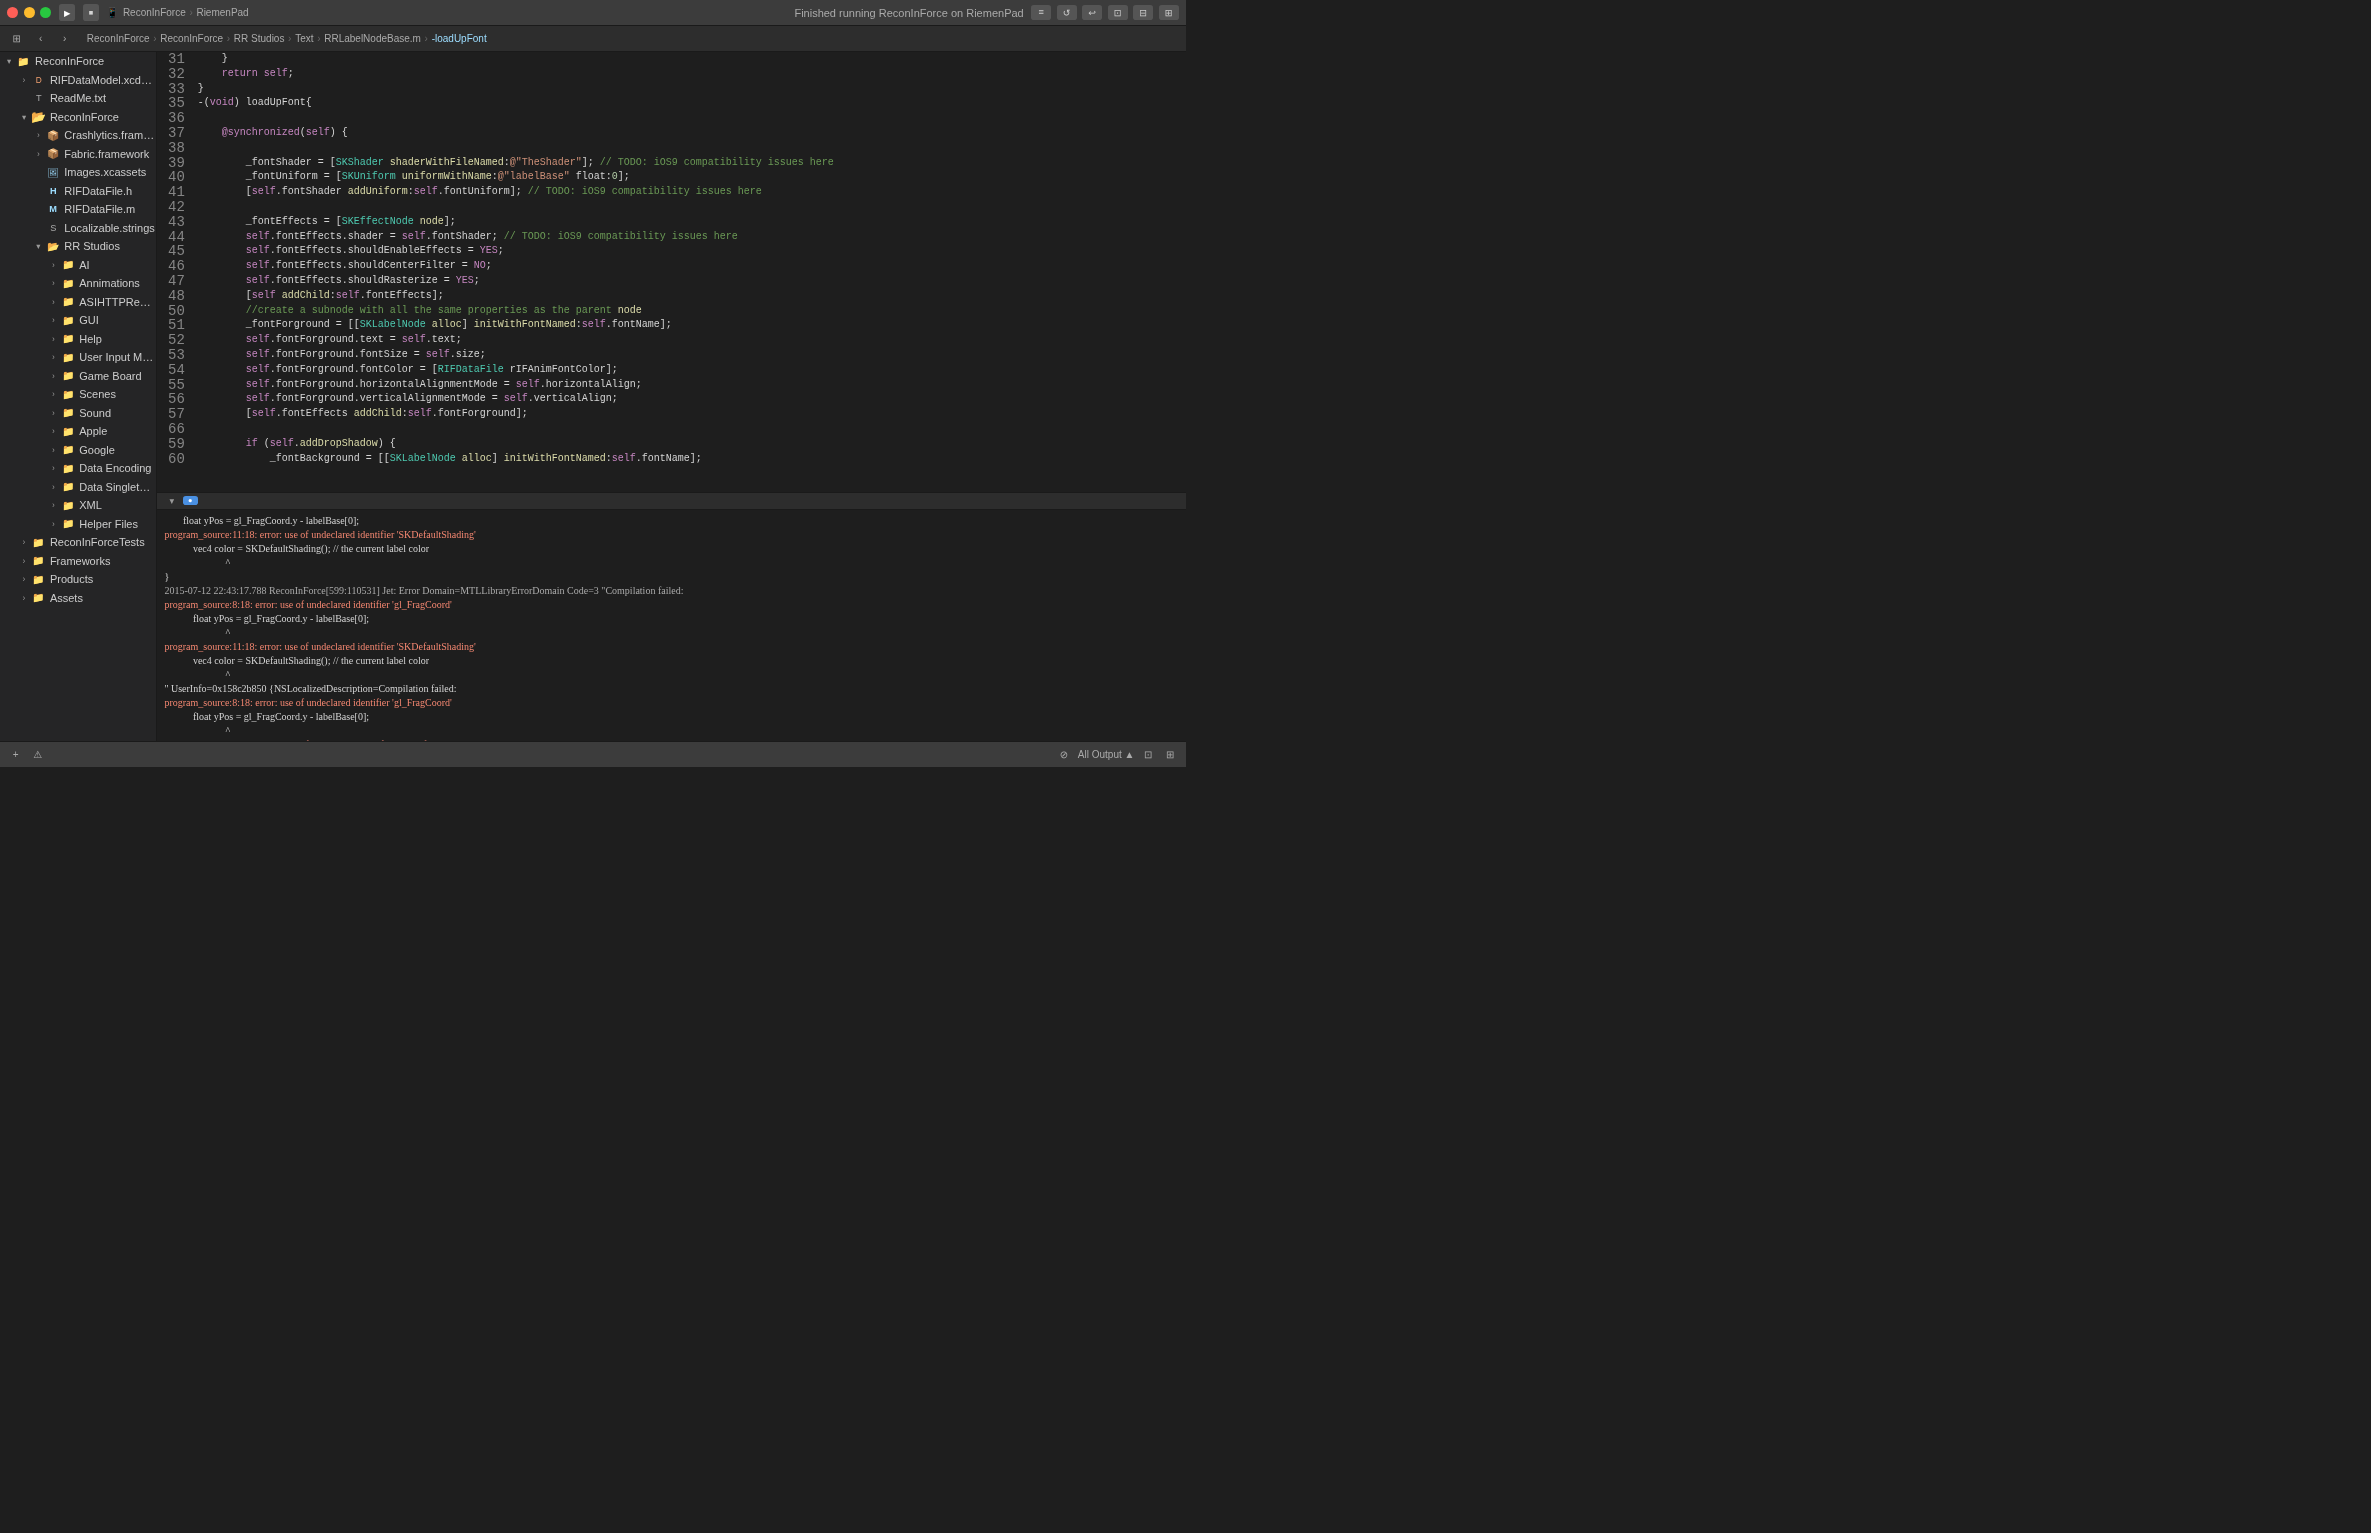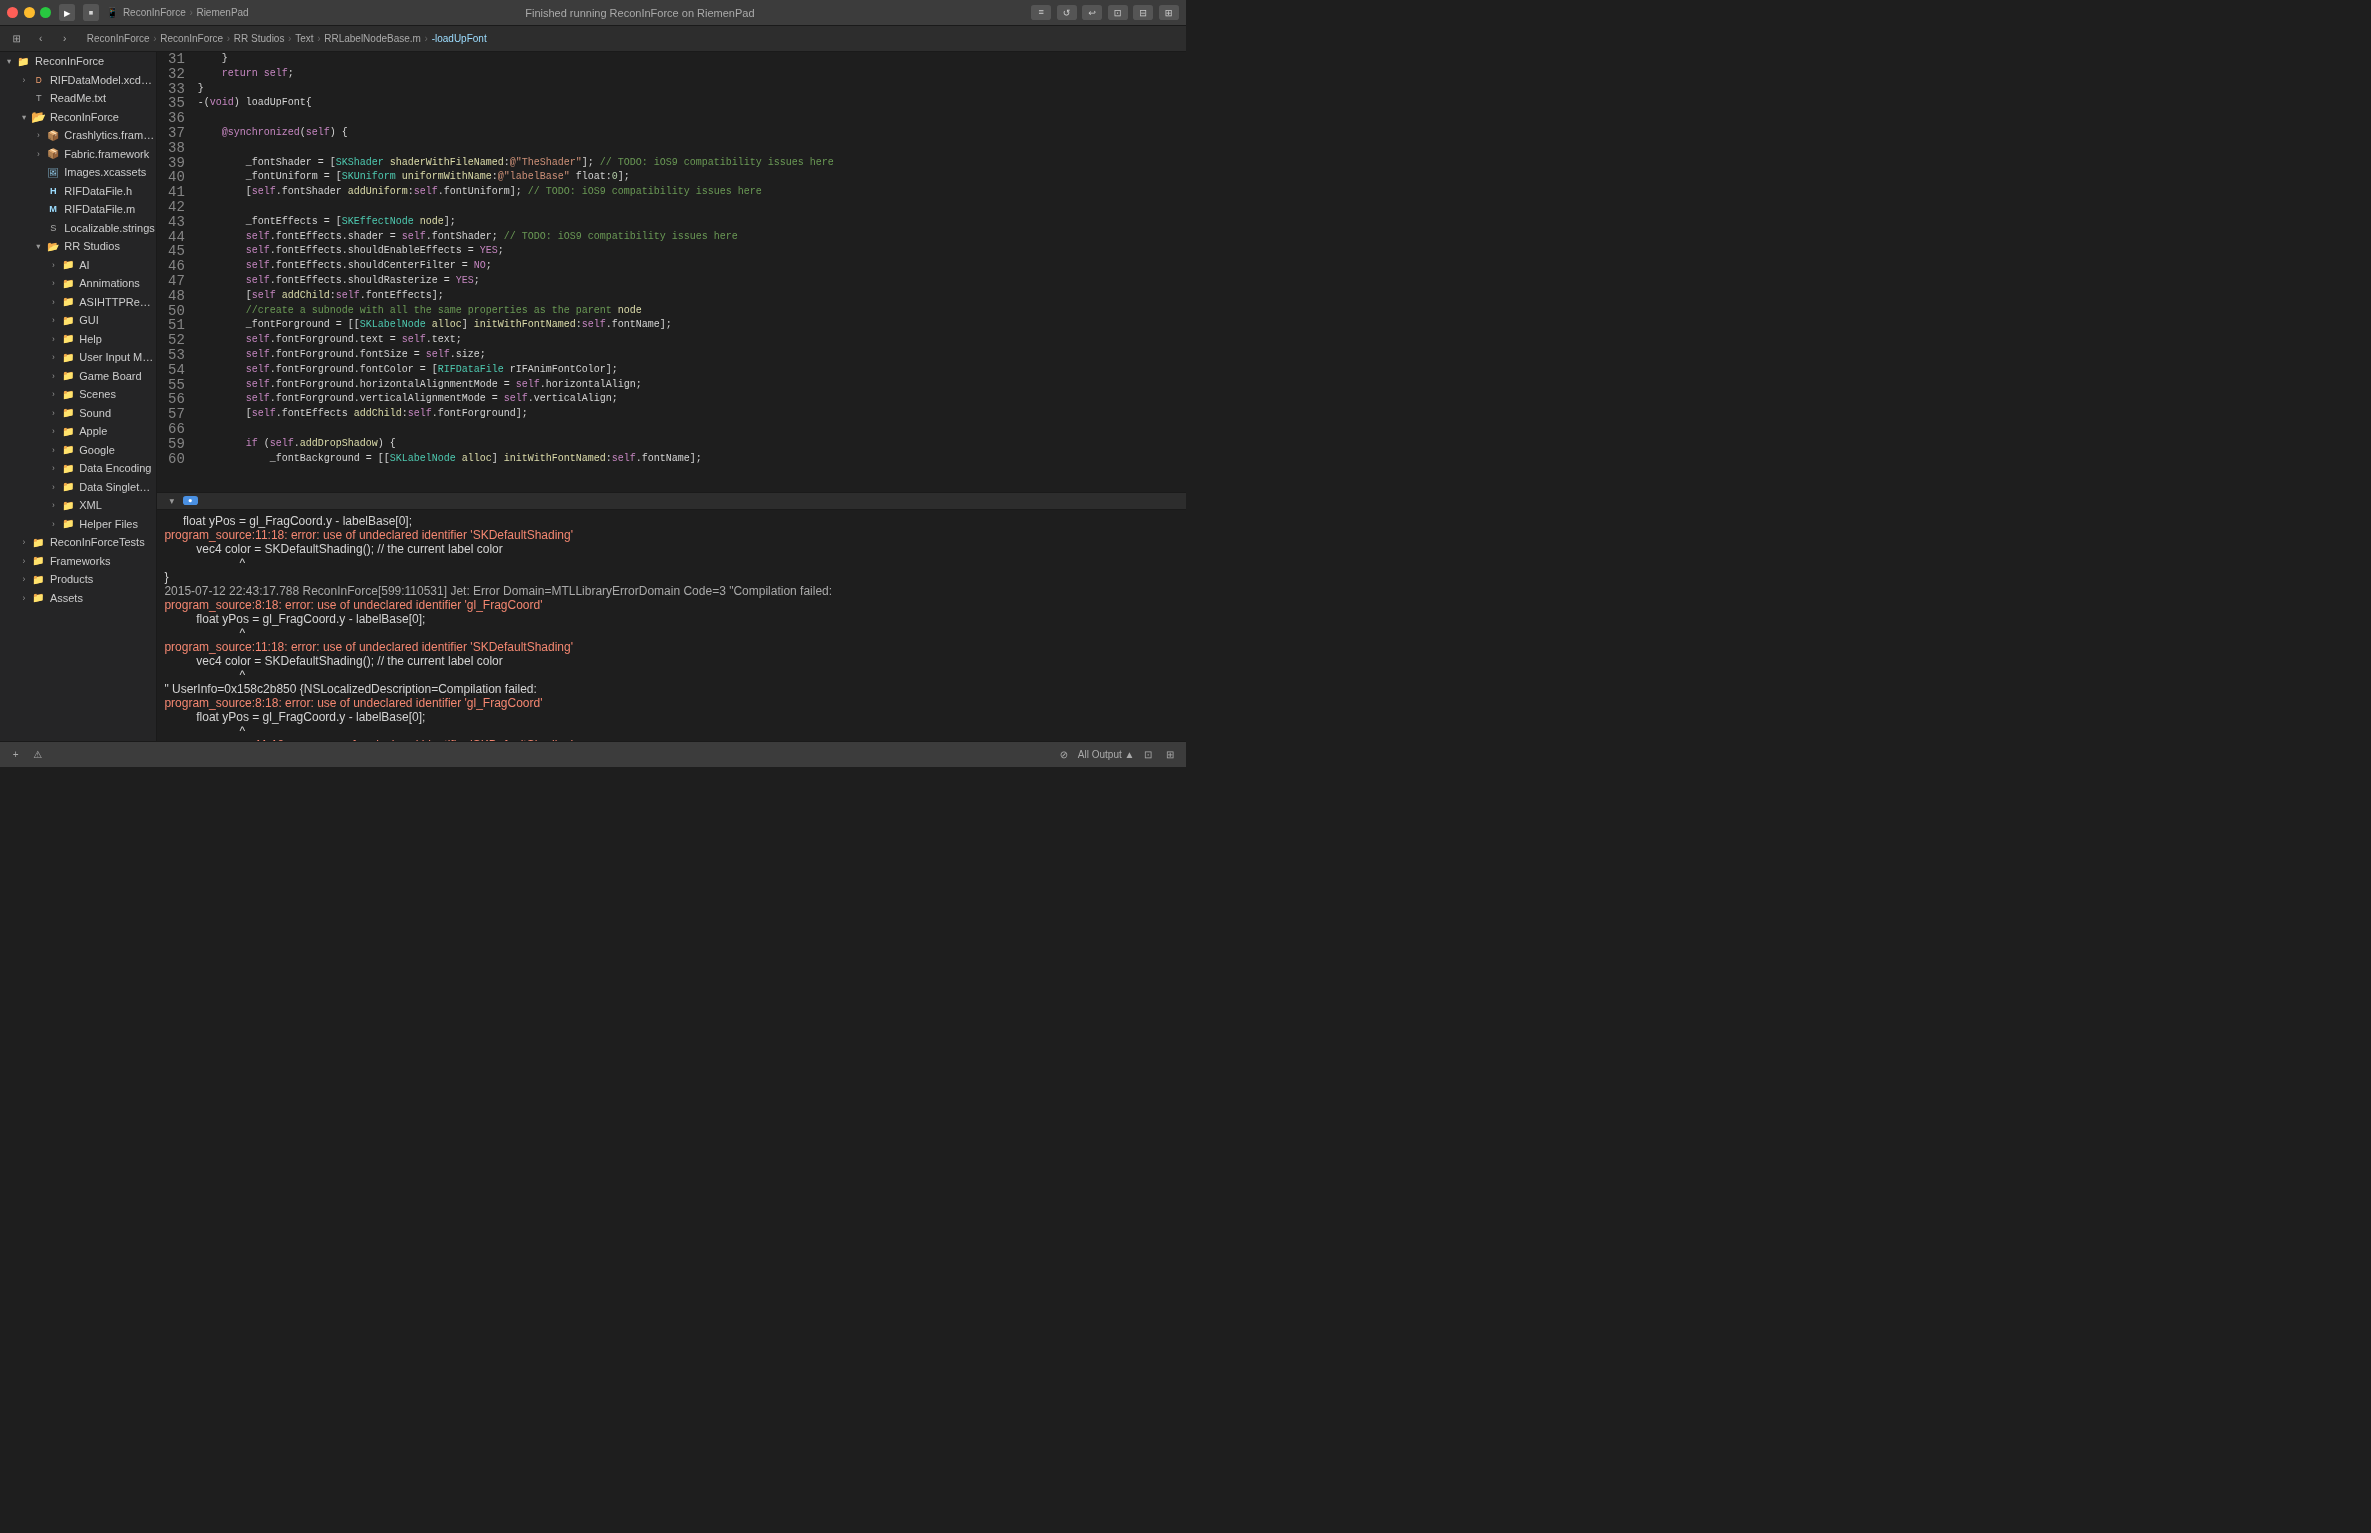--- a/index.html
+++ b/index.html
@@ -60,7 +60,7 @@
     }
     .title-center {
       flex: 1;
-      text-align: center;
+      text-align: right;
       color: #aaa;
       font-size: 11px;
     }

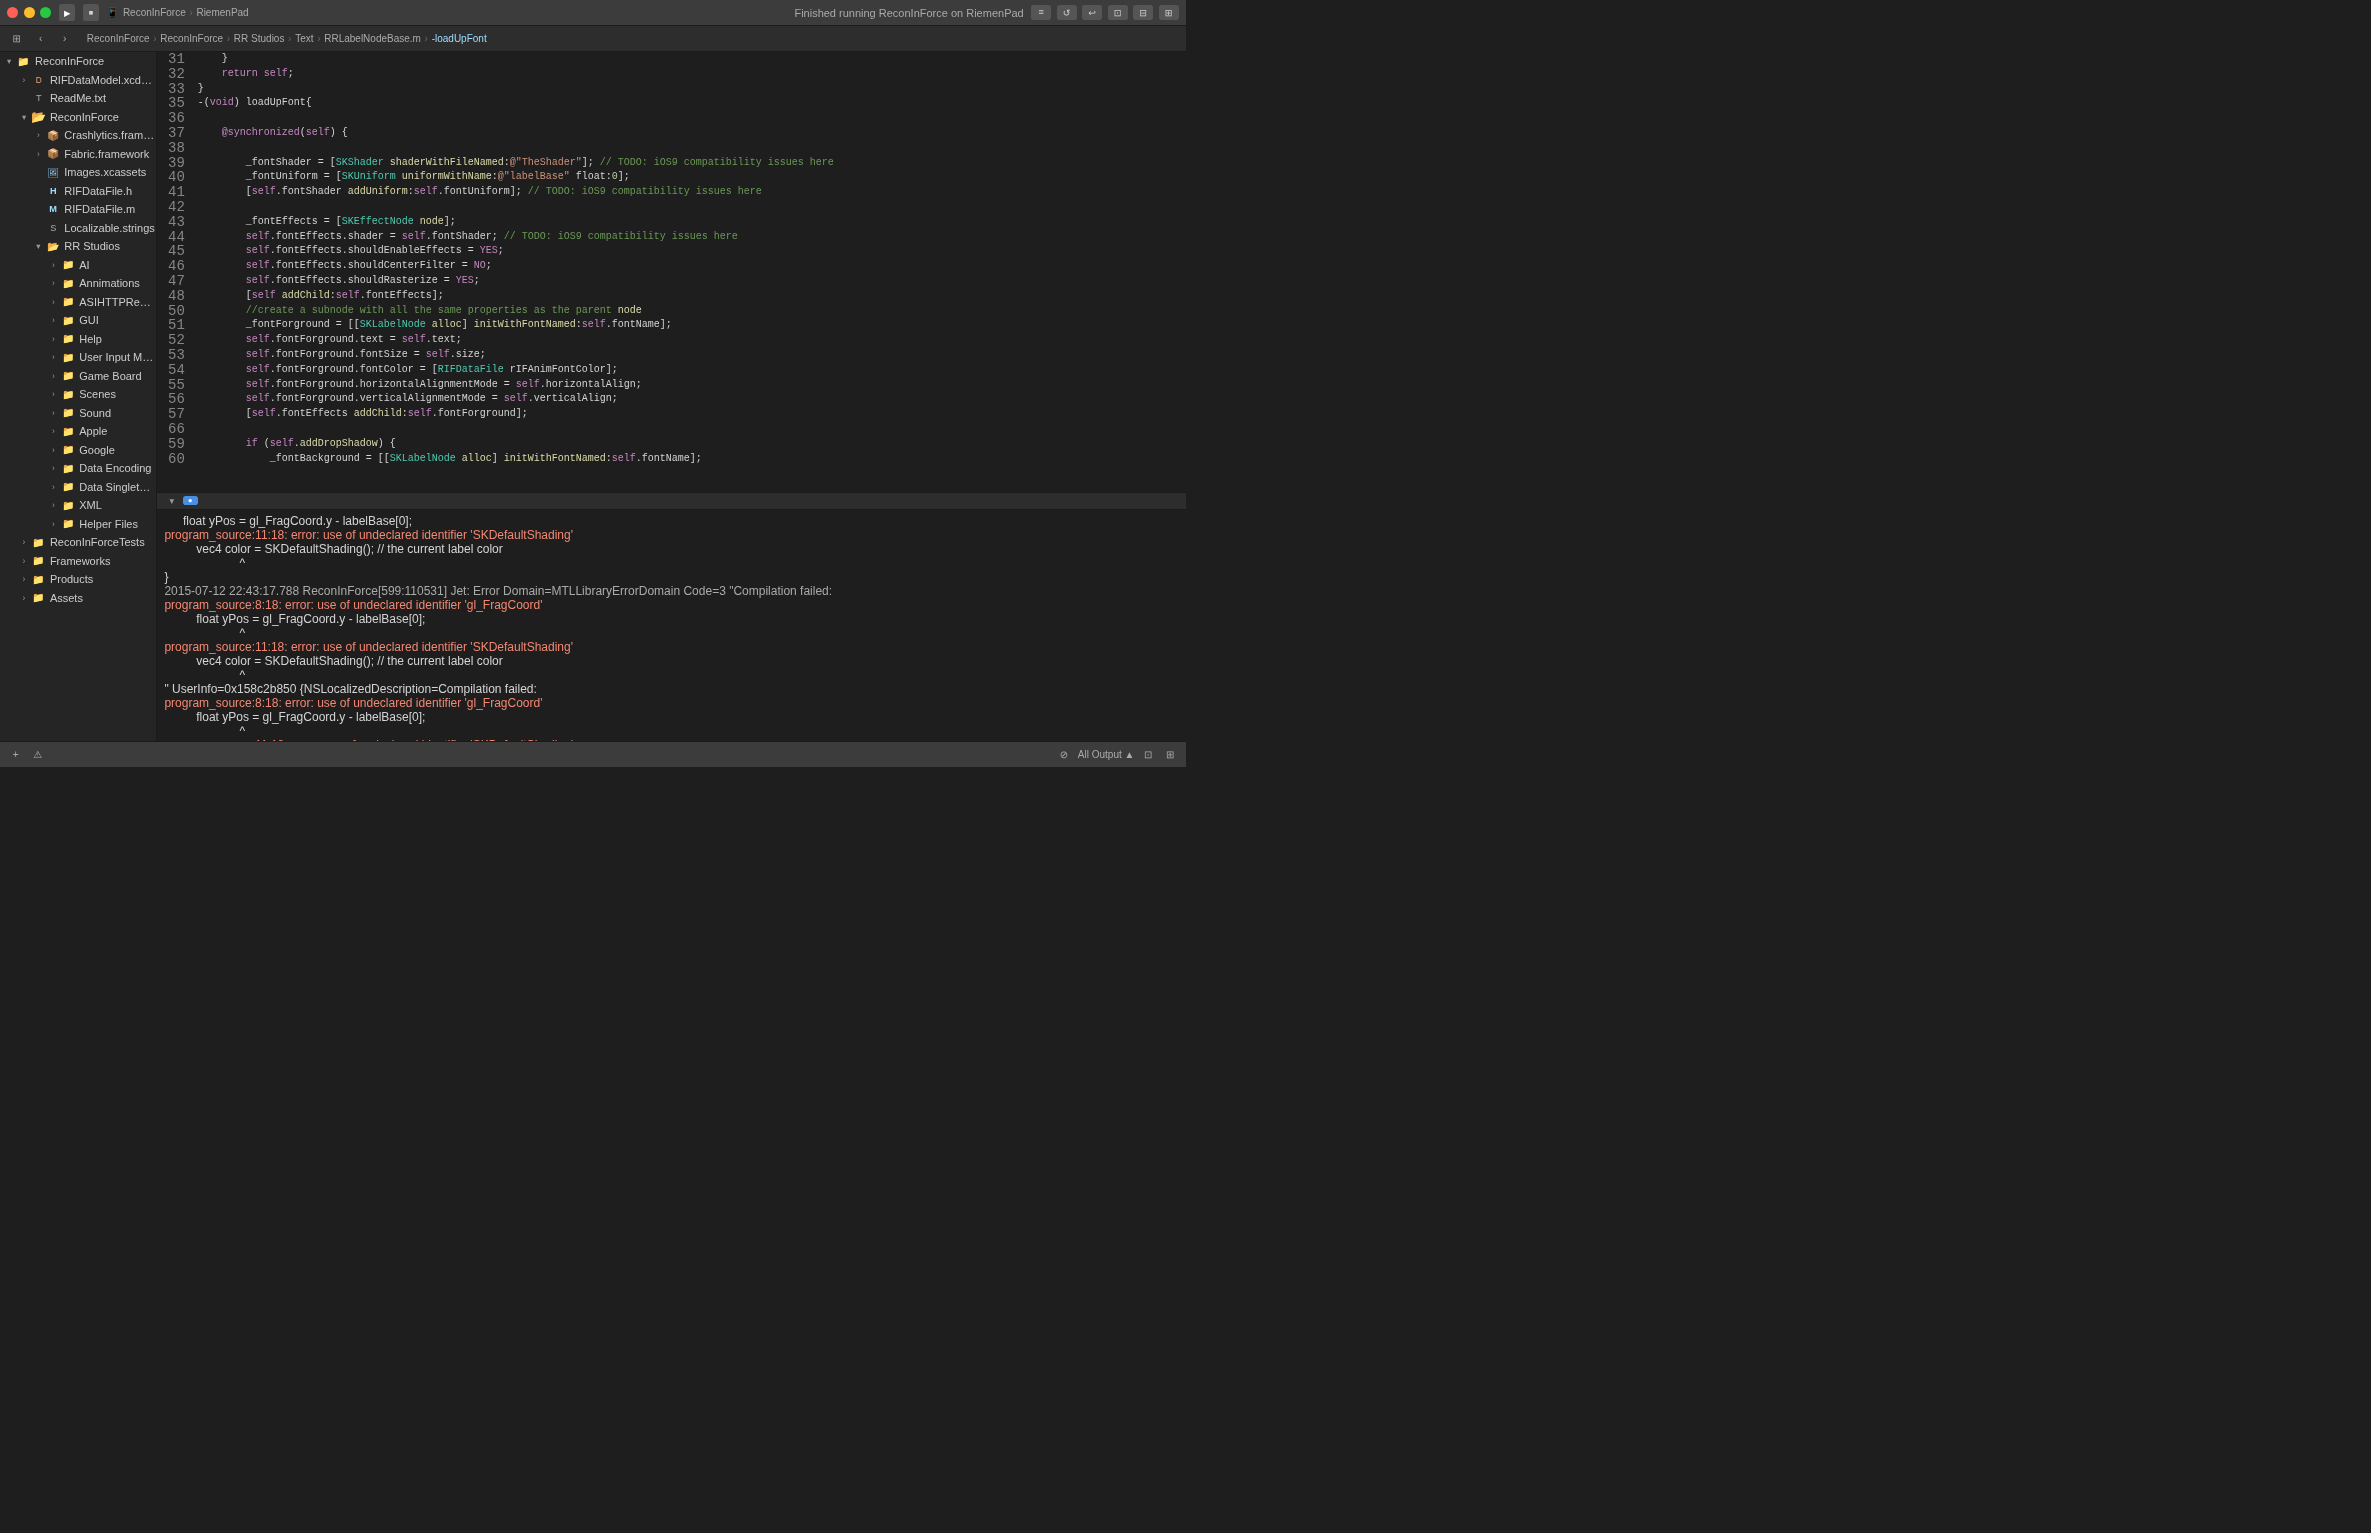--- a/index.html
+++ b/index.html
@@ -256,8 +256,8 @@
       height: 231px;
       background: #1e1e1e;
       overflow-y: auto;
-      font-family: Liberation Sans, sans-serif;
-      font-size: 12px;
+      font-family: Liberation Serif, serif;
+      font-size: 10px;
       line-height: 14px;
       padding: 3.7px 7.4px;
     }

